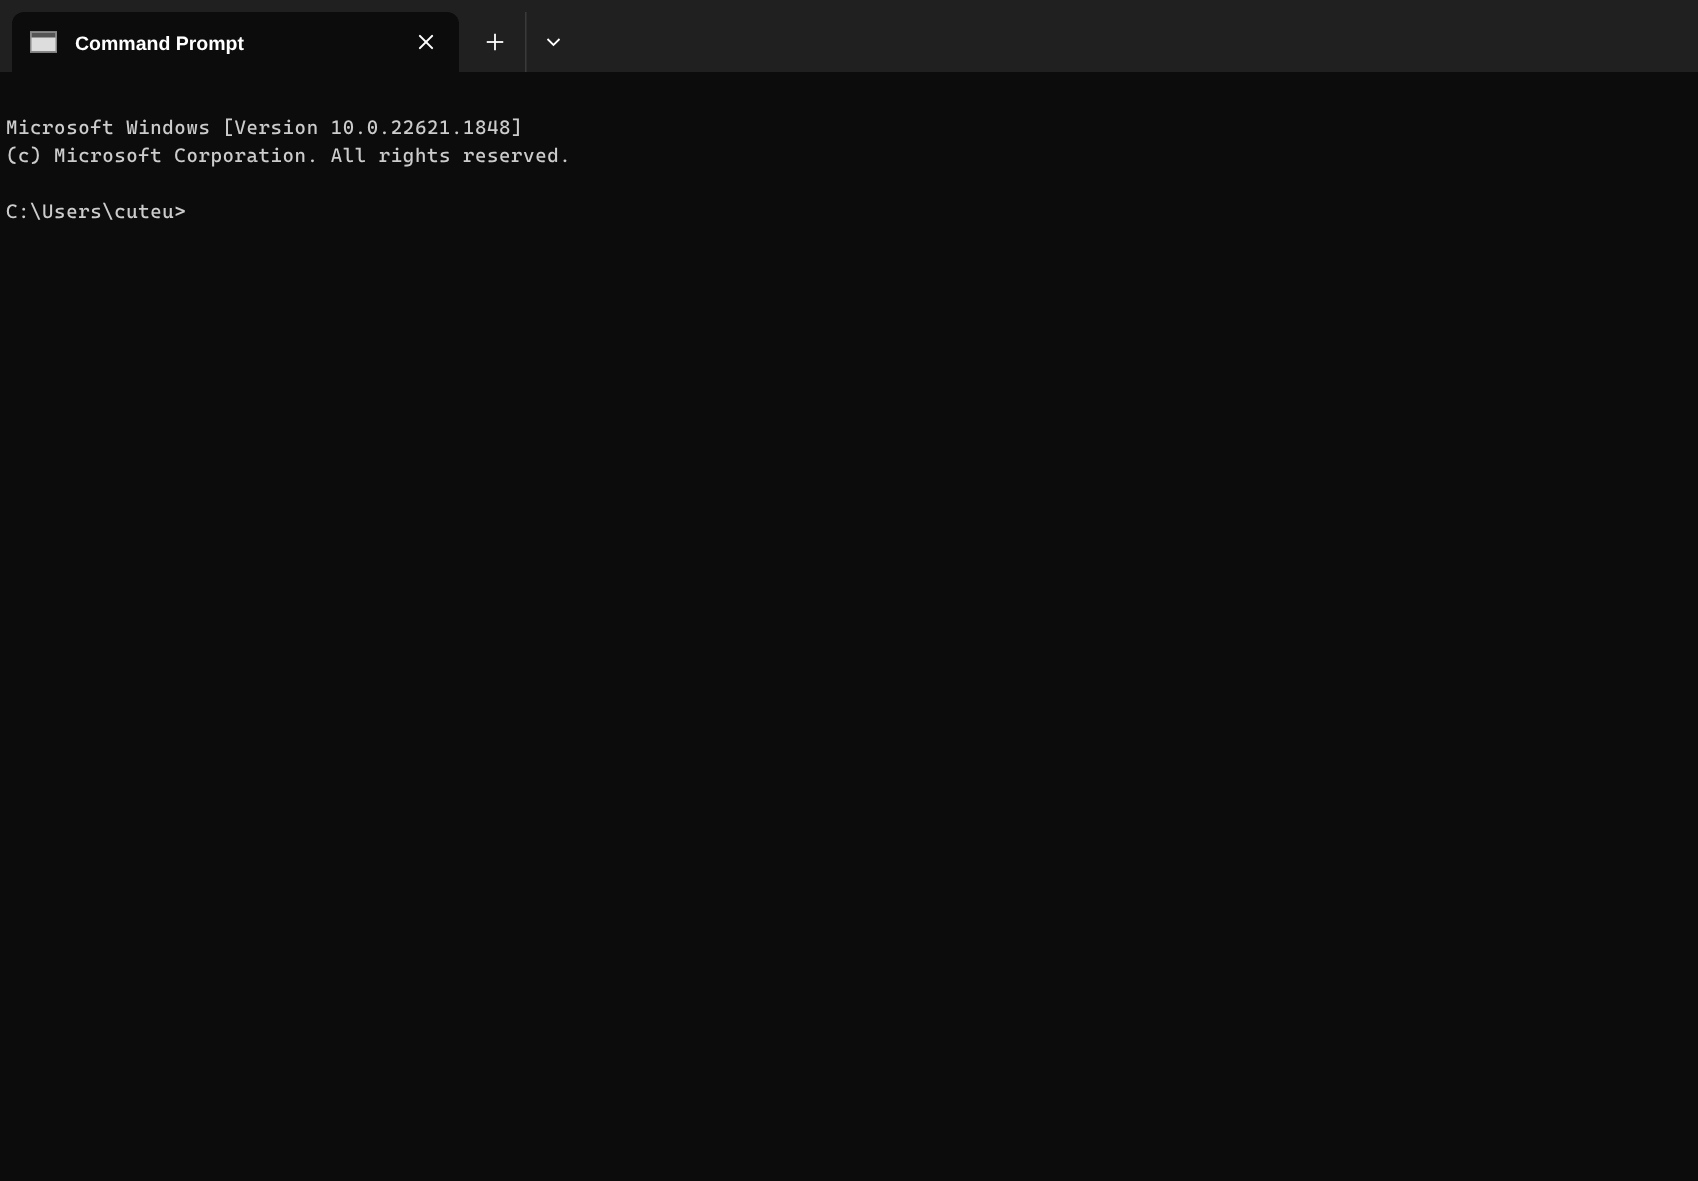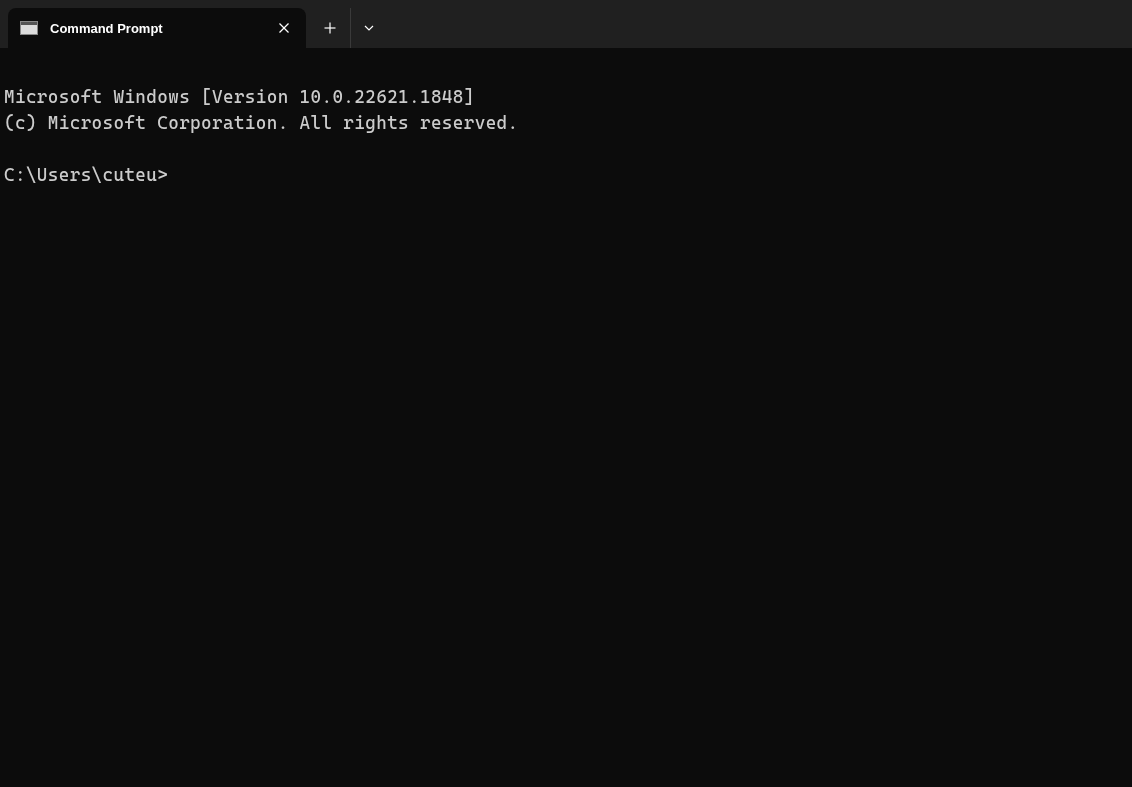--- a/index.html
+++ b/index.html
@@ -105,7 +105,7 @@
     .terminal {
       padding: 10px 4px 4px 4px;
       color: #cccccc;
-      font-size: 18px;
+      font-size: 13px;
       line-height: 1.45;
       white-space: pre;
       letter-spacing: 0.4px;

